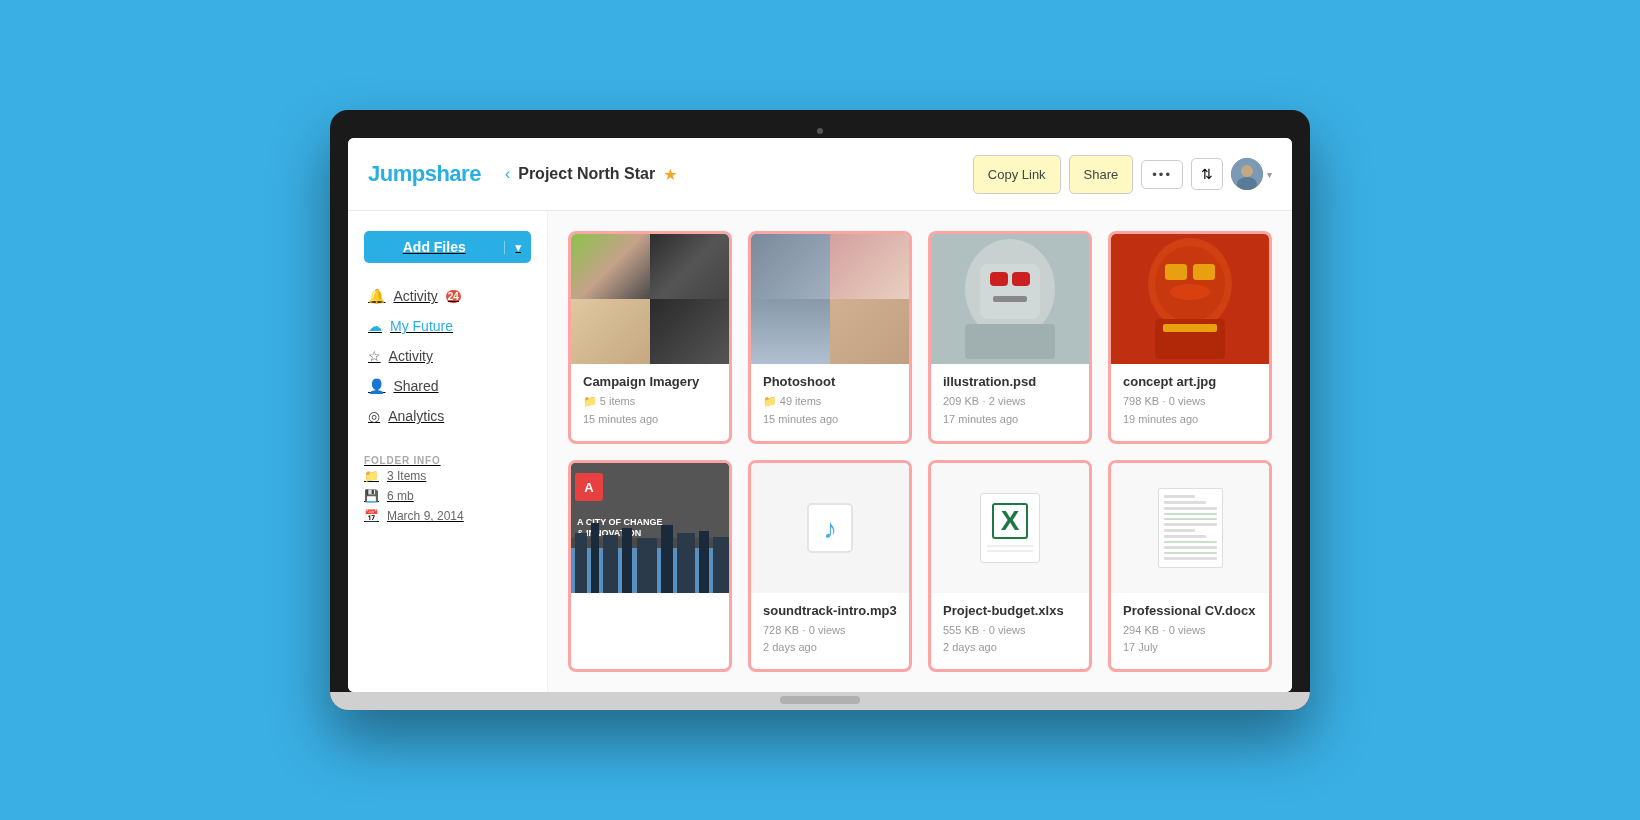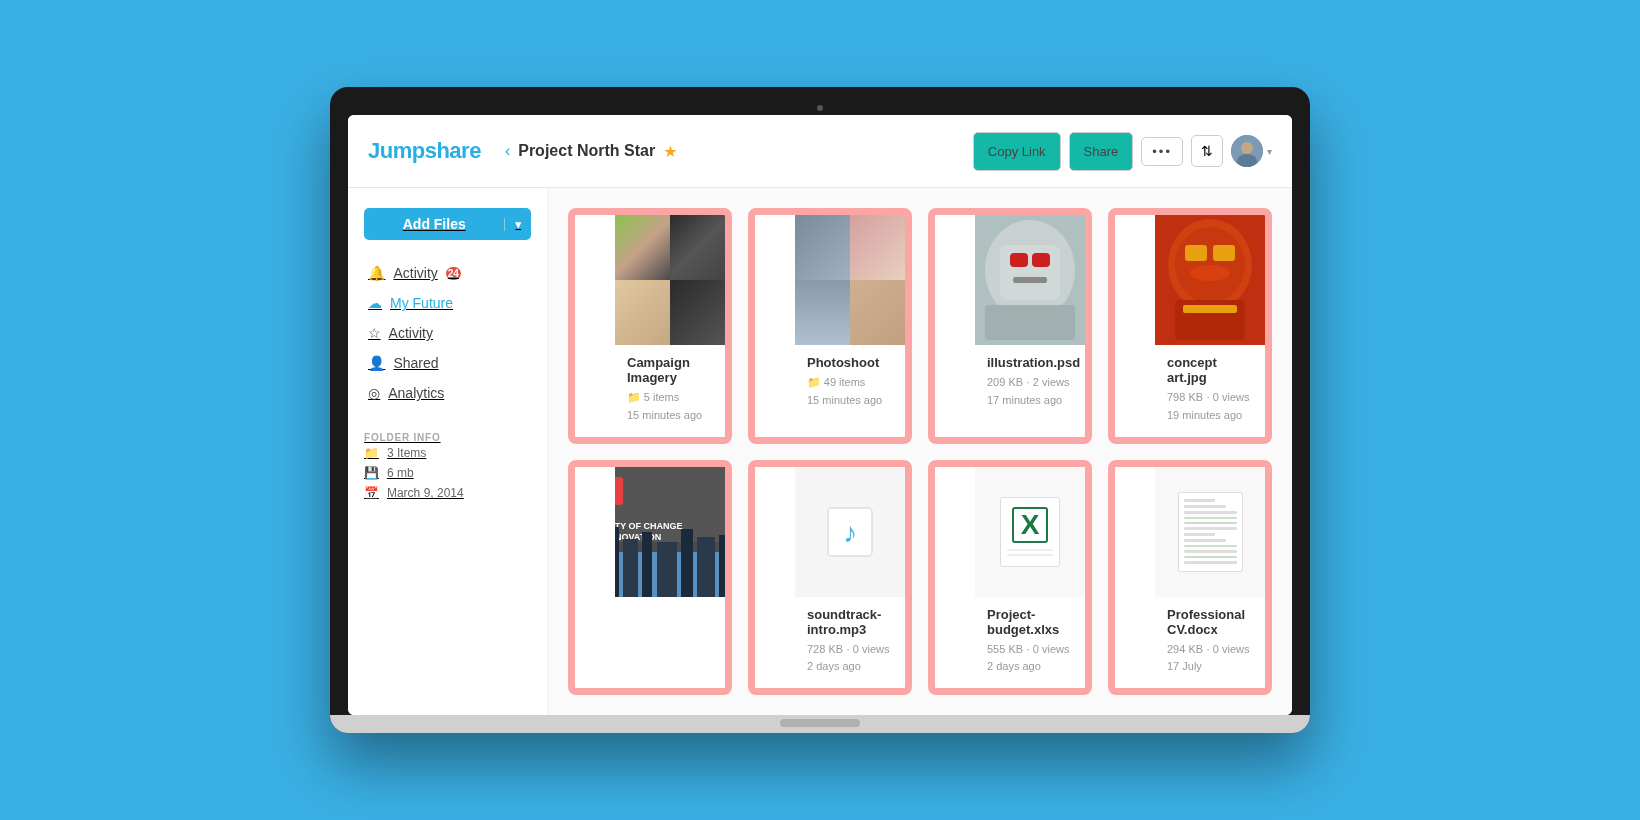--- a/index.html
+++ b/index.html
@@ -92,7 +92,7 @@
     }
     .btn-outline {
       border: 1.5px solid #ccc;
-      background: #14b8a6;
+      background: #fef9c3;
       padding: 11px 14px;
       border-radius: 5px;
       font-size: 13px;

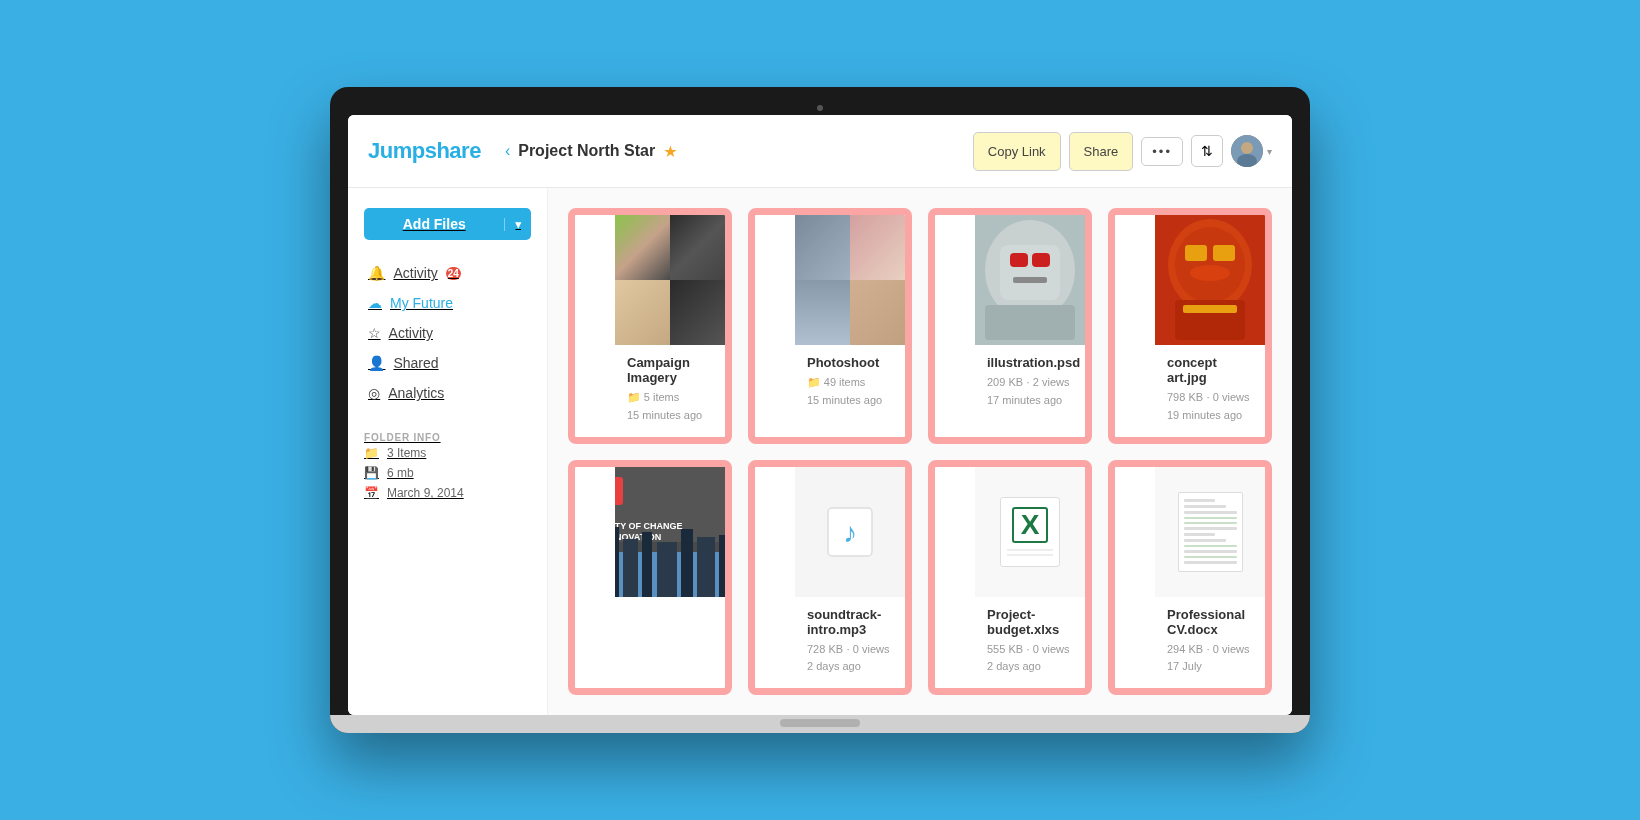--- a/index.html
+++ b/index.html
@@ -222,11 +222,10 @@
     .file-card {
       background: #fff;
       border-radius: 8px;
-      border: 7px solid #fca5a5;
+      border: 3px solid #fca5a5;
       overflow: hidden;
       cursor: pointer;
       transition: box-shadow 0.2s;
-      padding-left: 40px;
     }
     .file-thumb {
       width: 100%;

